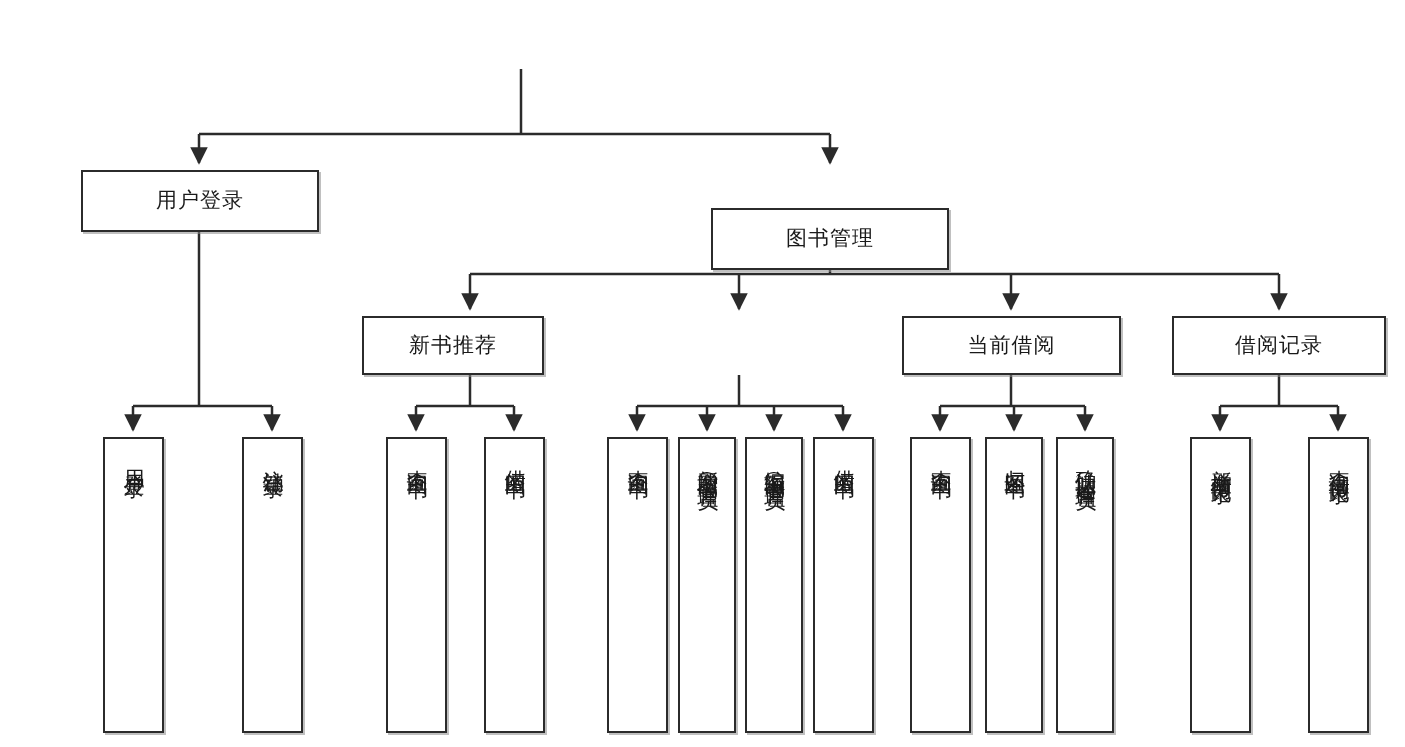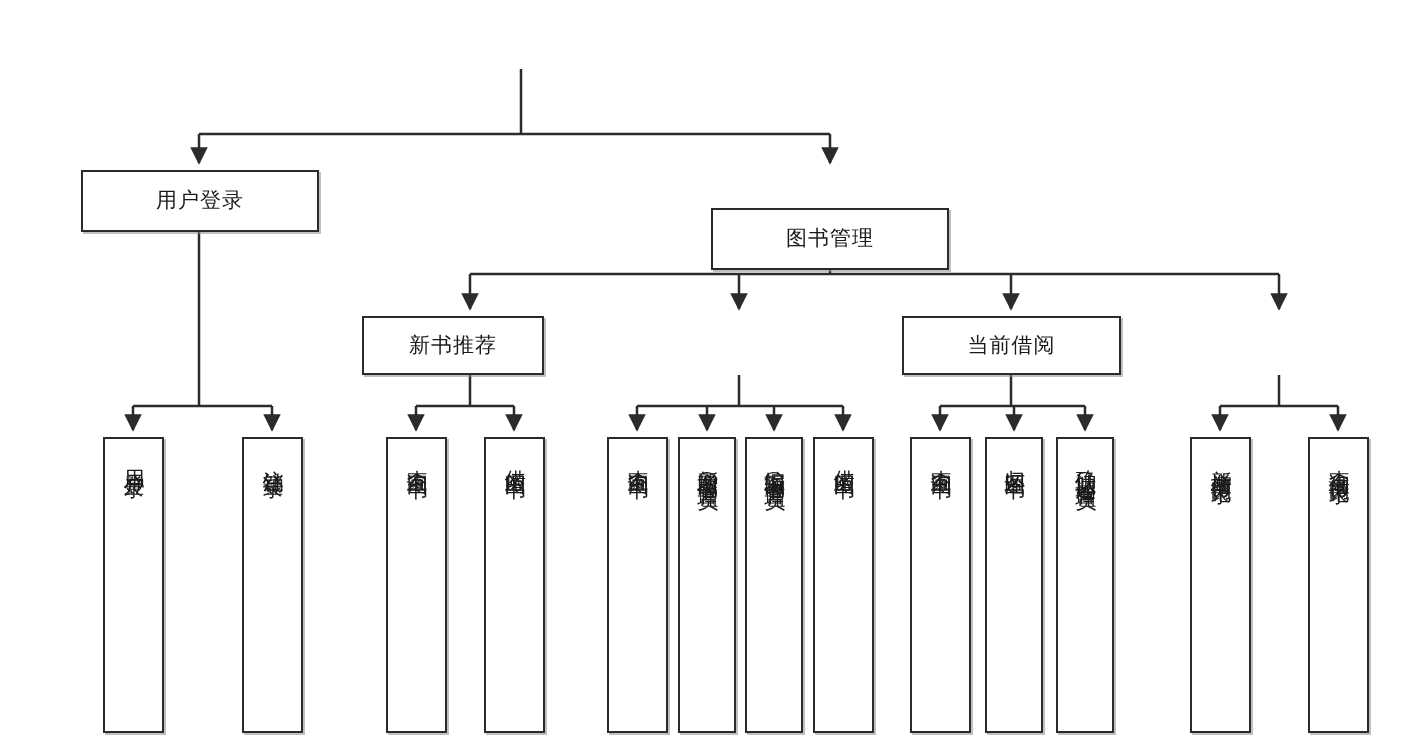--- a/index.html
+++ b/index.html
@@ -129,6 +129,7 @@
 
   <div class="node horiz" style="left: 362px; top: 316px; width: 182px; height: 59px;">新书推荐</div>
   <div class="node horiz" style="left: 902px; top: 316px; width: 219px; height: 59px;">当前借阅</div>
+  <div class="node horiz" style="left: 1172px; top: 316px; width: 214px; height: 59px;">借阅记录</div>
 
   <div class="node vert" style="left: 103px; top: 437px; width: 61px; height: 296px;">
     <span class="vtext">用户登录</span>

